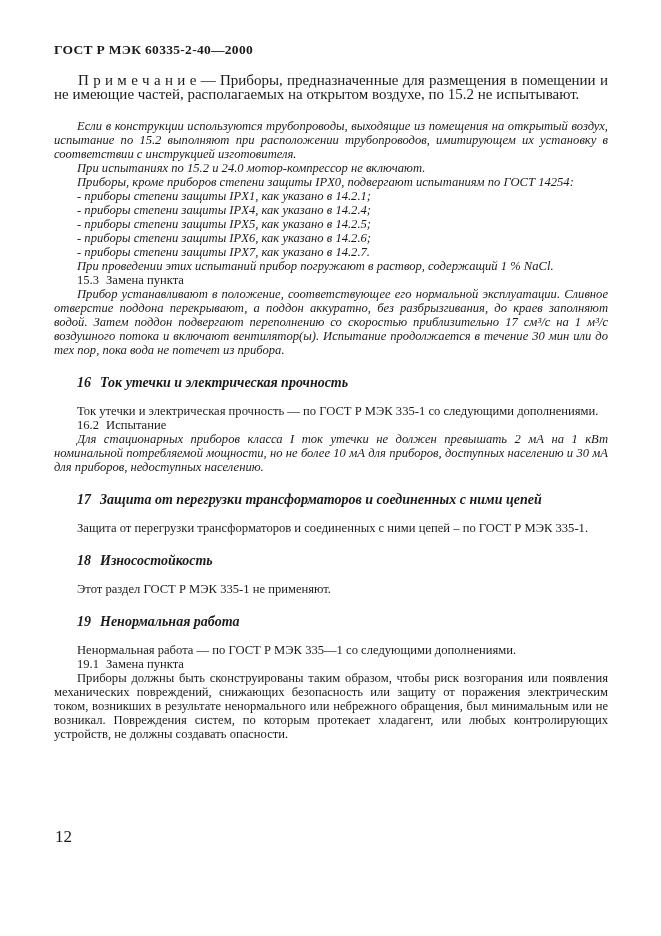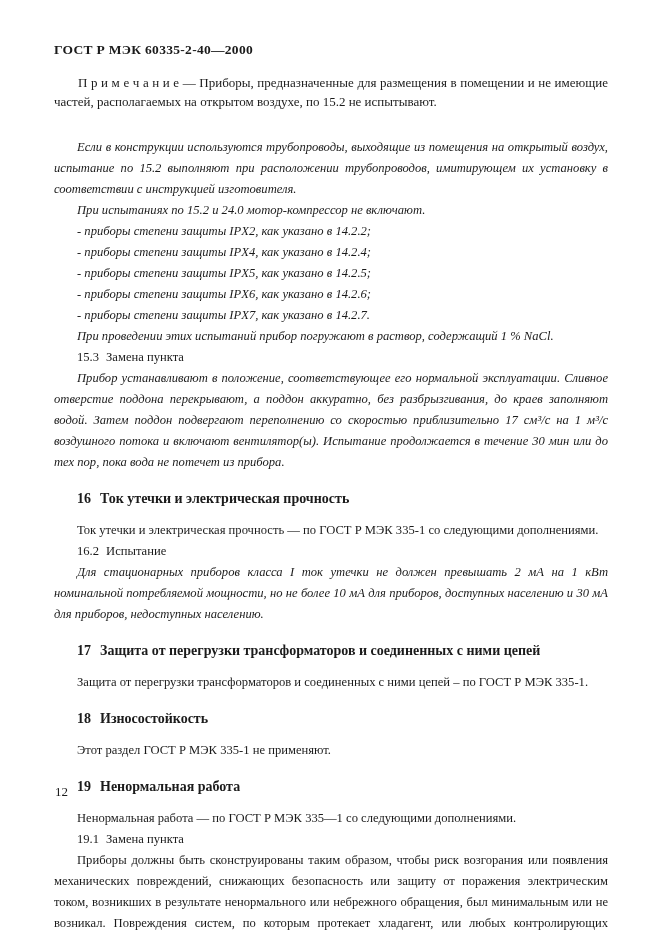--- a/index.html
+++ b/index.html
@@ -30,11 +30,11 @@
     margin: 0 0 16px 0;
   }
   .note {
-    font-size: 13px;
-    line-height: 19px;
+    font-size: 15px;
+    line-height: 14px;
     text-align: justify;
     text-indent: 24px;
-    margin: 0 0 26px 0;
+    margin: 0 0 18px 0;
   }
   .para {
     font-size: 12.6px;

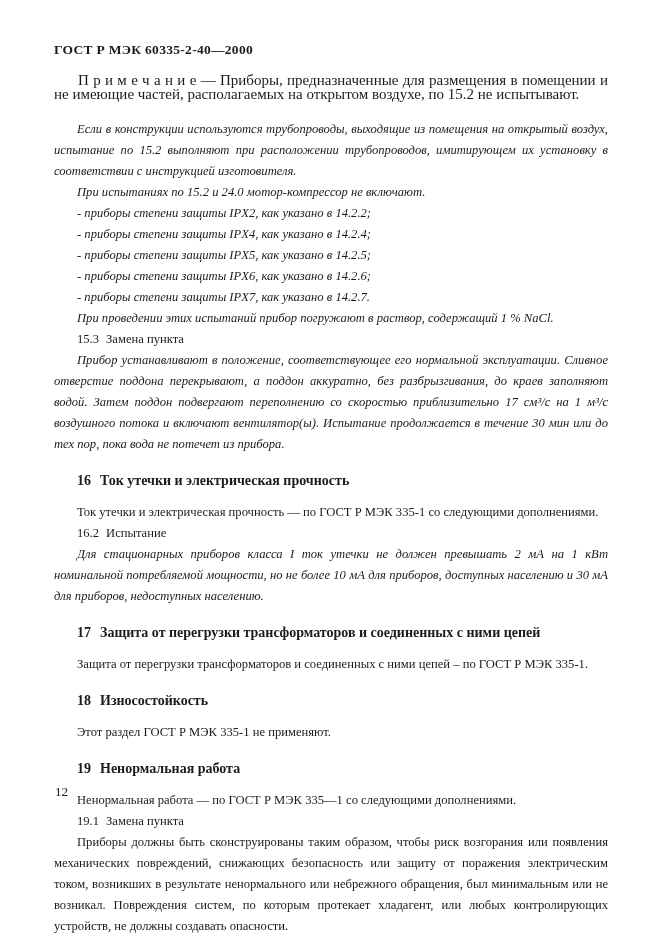--- a/index.html
+++ b/index.html
@@ -38,7 +38,7 @@
   }
   .para {
     font-size: 12.6px;
-    line-height: 21px;
+    line-height: 14px;
     text-align: justify;
     text-indent: 23px;
     margin: 0;

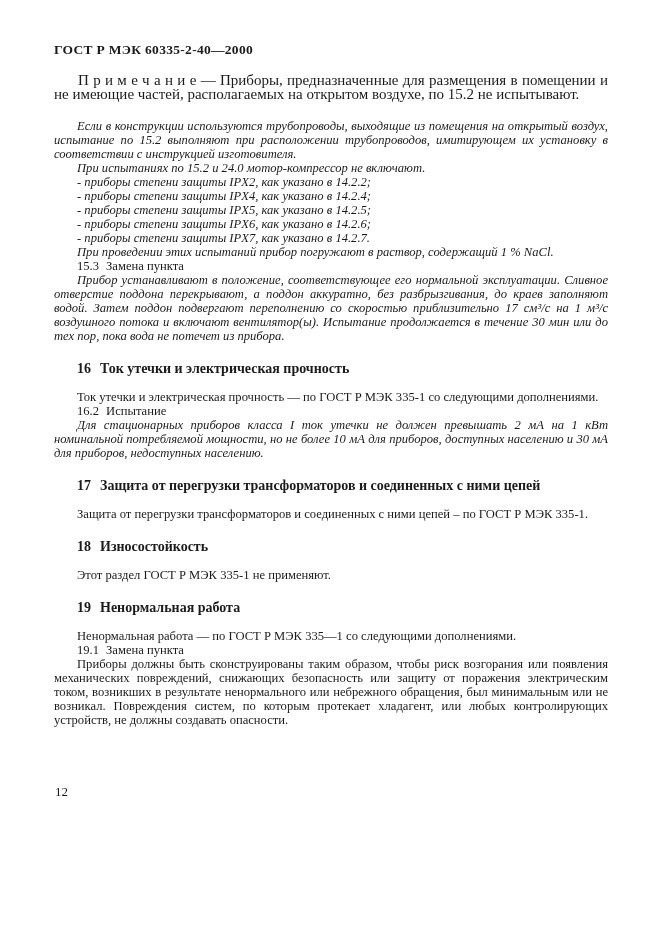--- a/index.html
+++ b/index.html
@@ -82,6 +82,7 @@
     <p class="para it">При испытаниях по 15.2 и 24.0 мотор-компрессор не включают.</p>
 
 
+    <p class="para it">Приборы, кроме приборов степени защиты IPХ0, подвергают испытаниям по ГОСТ 14254:</p>
     <p class="para it">- приборы степени защиты IPX2, как указано в 14.2.2;</p>
     <p class="para it">- приборы степени защиты IPX4, как указано в 14.2.4;</p>
     <p class="para it">- приборы степени защиты IPX5, как указано в 14.2.5;</p>

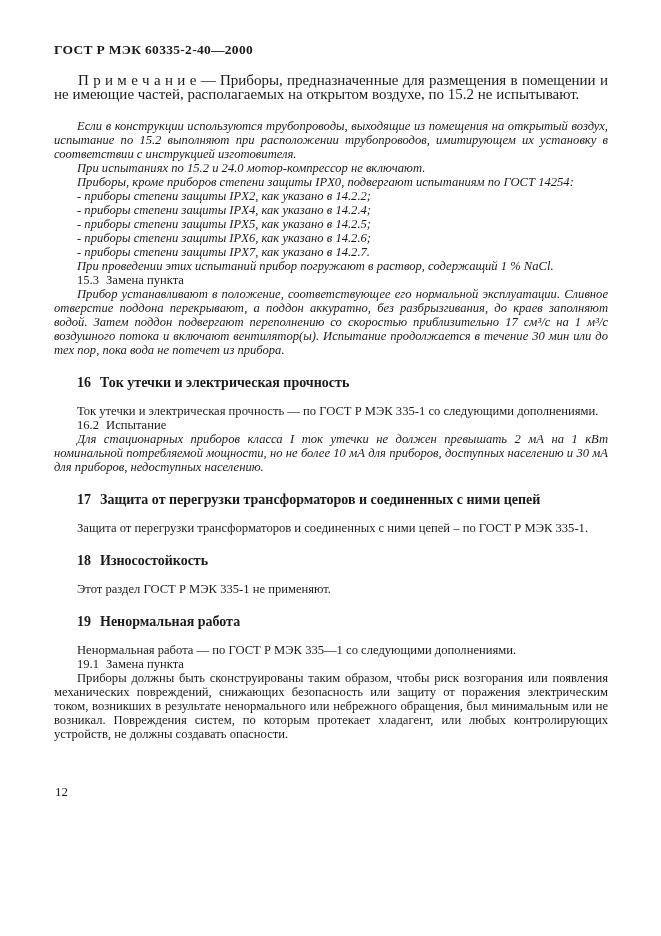--- a/index.html
+++ b/index.html
@@ -83,6 +83,7 @@
 
 
     <p class="para it">Приборы, кроме приборов степени защиты IPХ0, подвергают испытаниям по ГОСТ 14254:</p>
+    <p class="para it">- приборы степени защиты IPX1, как указано в 14.2.1;</p>
     <p class="para it">- приборы степени защиты IPX2, как указано в 14.2.2;</p>
     <p class="para it">- приборы степени защиты IPX4, как указано в 14.2.4;</p>
     <p class="para it">- приборы степени защиты IPX5, как указано в 14.2.5;</p>

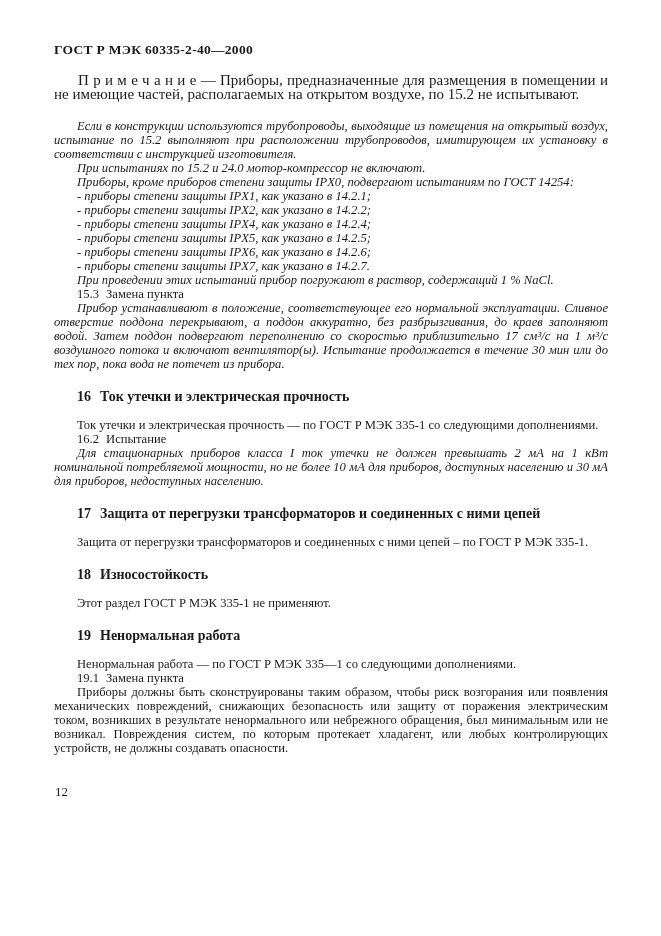--- a/index.html
+++ b/index.html
@@ -84,7 +84,6 @@
 
     <p class="para it">Приборы, кроме приборов степени защиты IPХ0, подвергают испытаниям по ГОСТ 14254:</p>
     <p class="para it">- приборы степени защиты IPX1, как указано в 14.2.1;</p>
-    <p class="para it">- приборы степени защиты IPX2, как указано в 14.2.2;</p>
     <p class="para it">- приборы степени защиты IPX4, как указано в 14.2.4;</p>
     <p class="para it">- приборы степени защиты IPX5, как указано в 14.2.5;</p>
     <p class="para it">- приборы степени защиты IPX6, как указано в 14.2.6;</p>

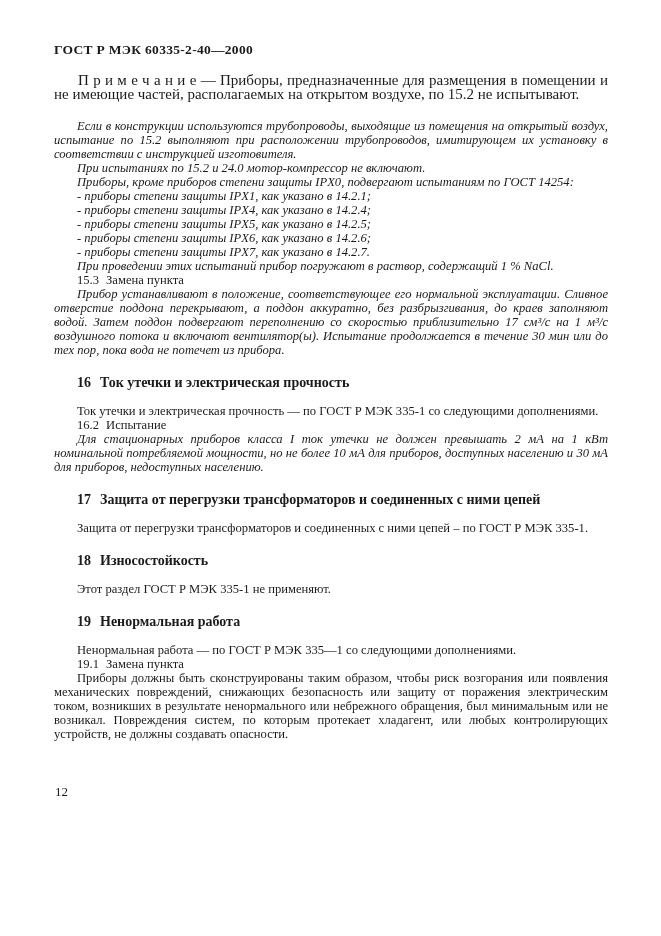--- a/index.html
+++ b/index.html
@@ -56,6 +56,7 @@
     text-indent: 23px;
     text-align: left;
     margin: 18px 0 13px 0;
+    font-style: italic;
   }
   .heading .hnum {
     margin-right: 9px;

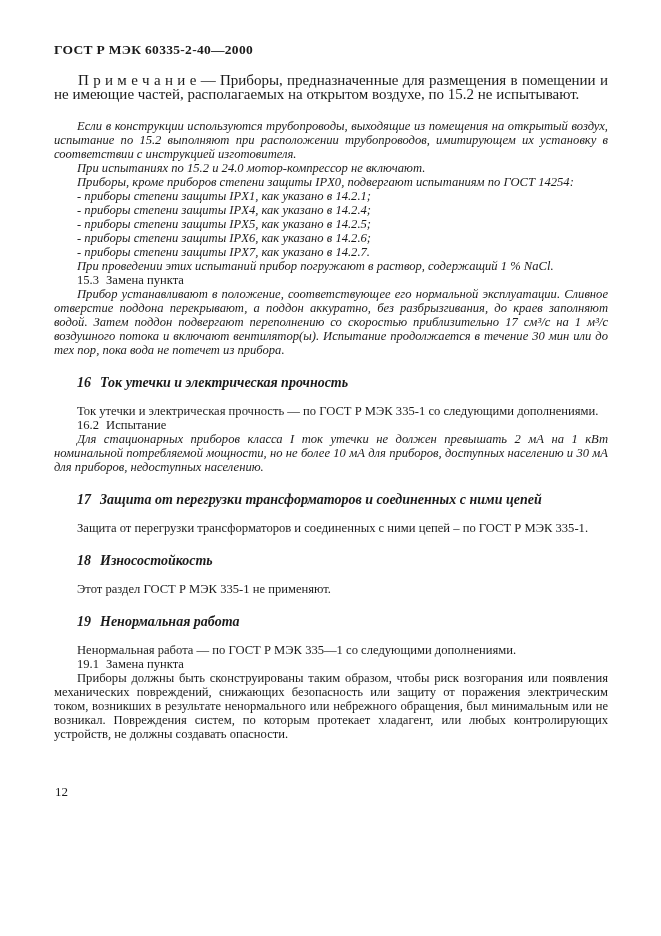--- a/index.html
+++ b/index.html
@@ -64,8 +64,8 @@
   .footer {
     position: absolute;
     left: 55px;
-    top: 784px;
-    font-size: 13px;
+    top: 827px;
+    font-size: 17px;
     color: #1b1b1b;
   }
 </style>

